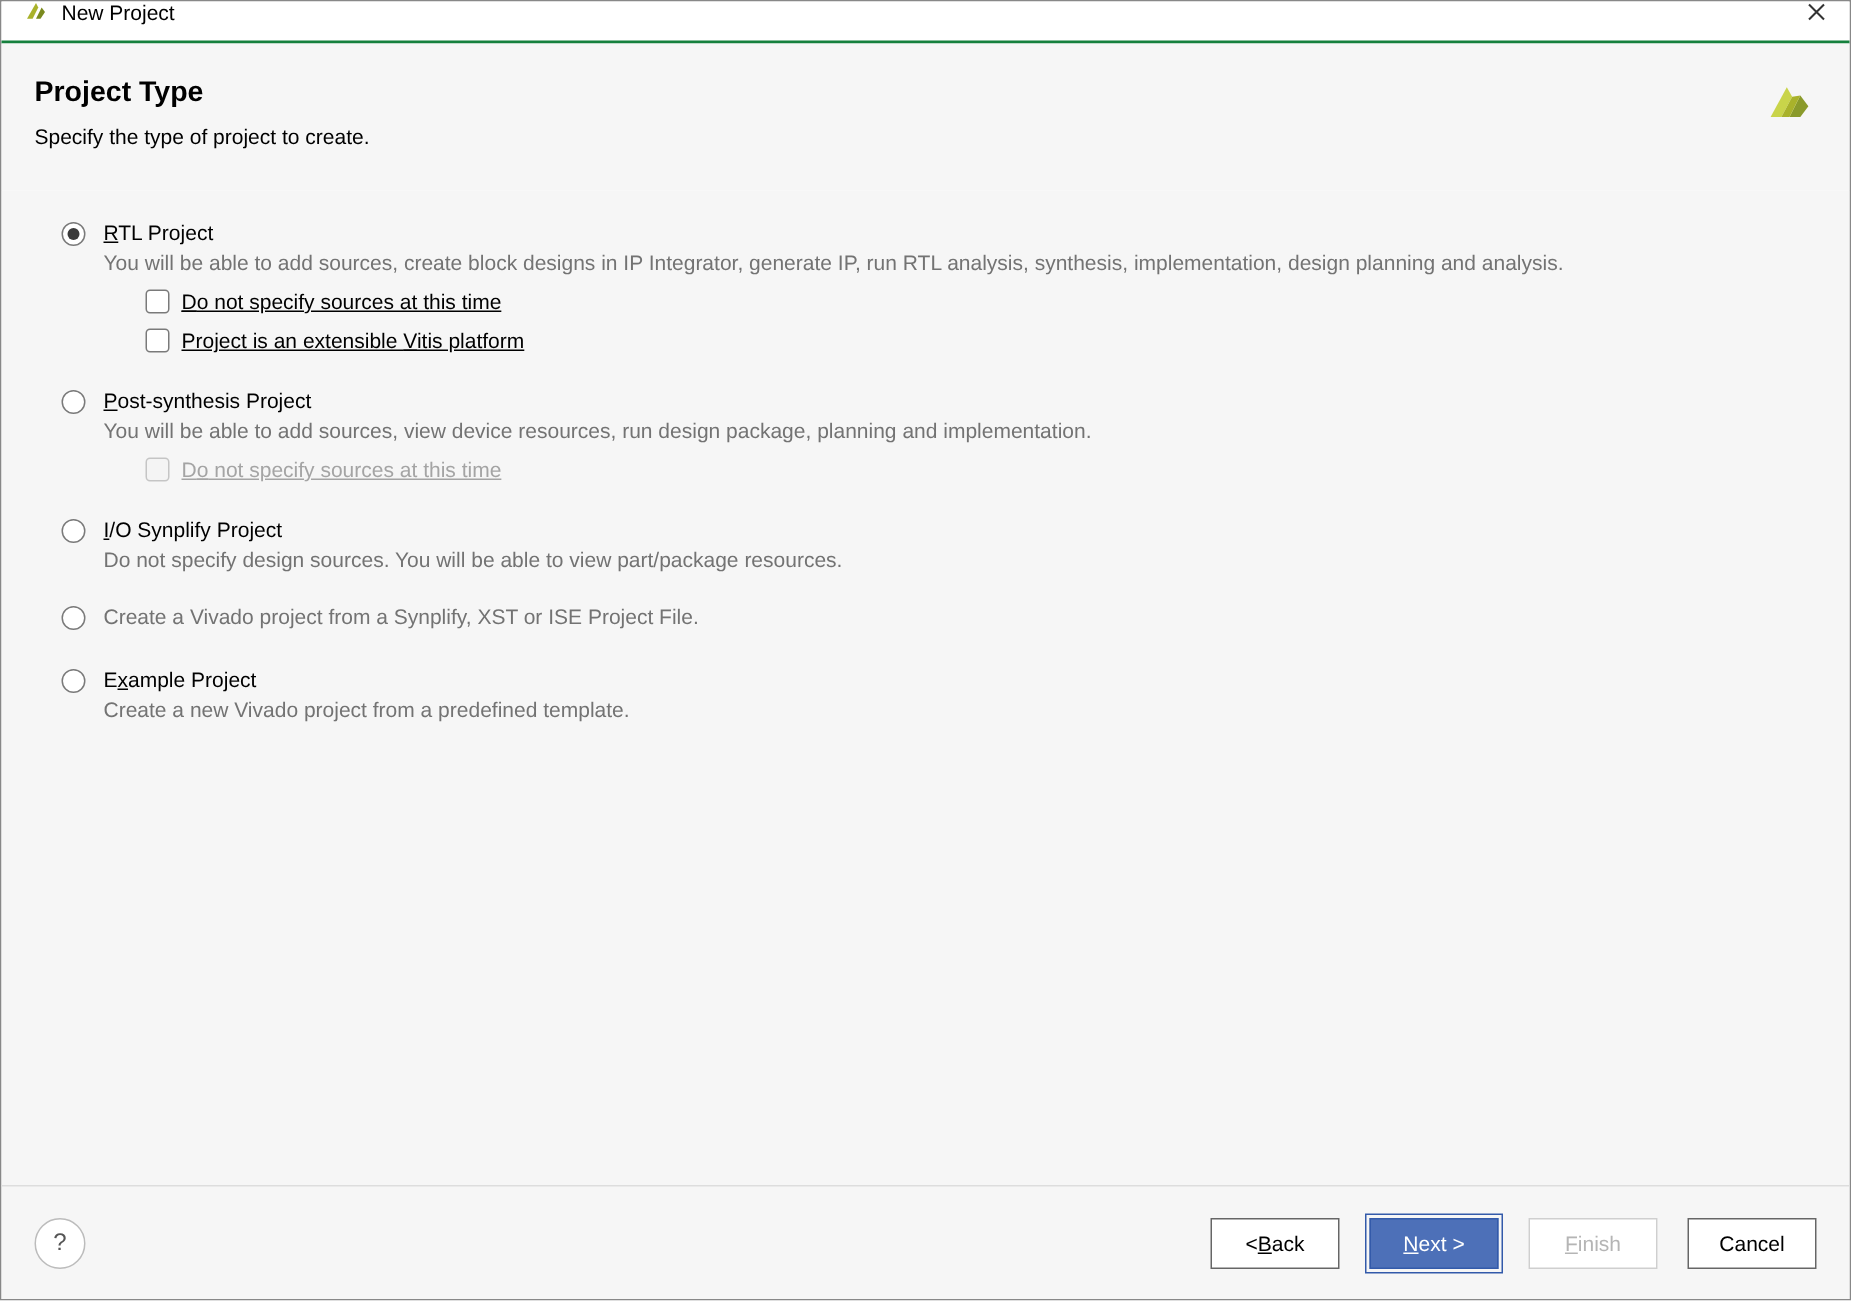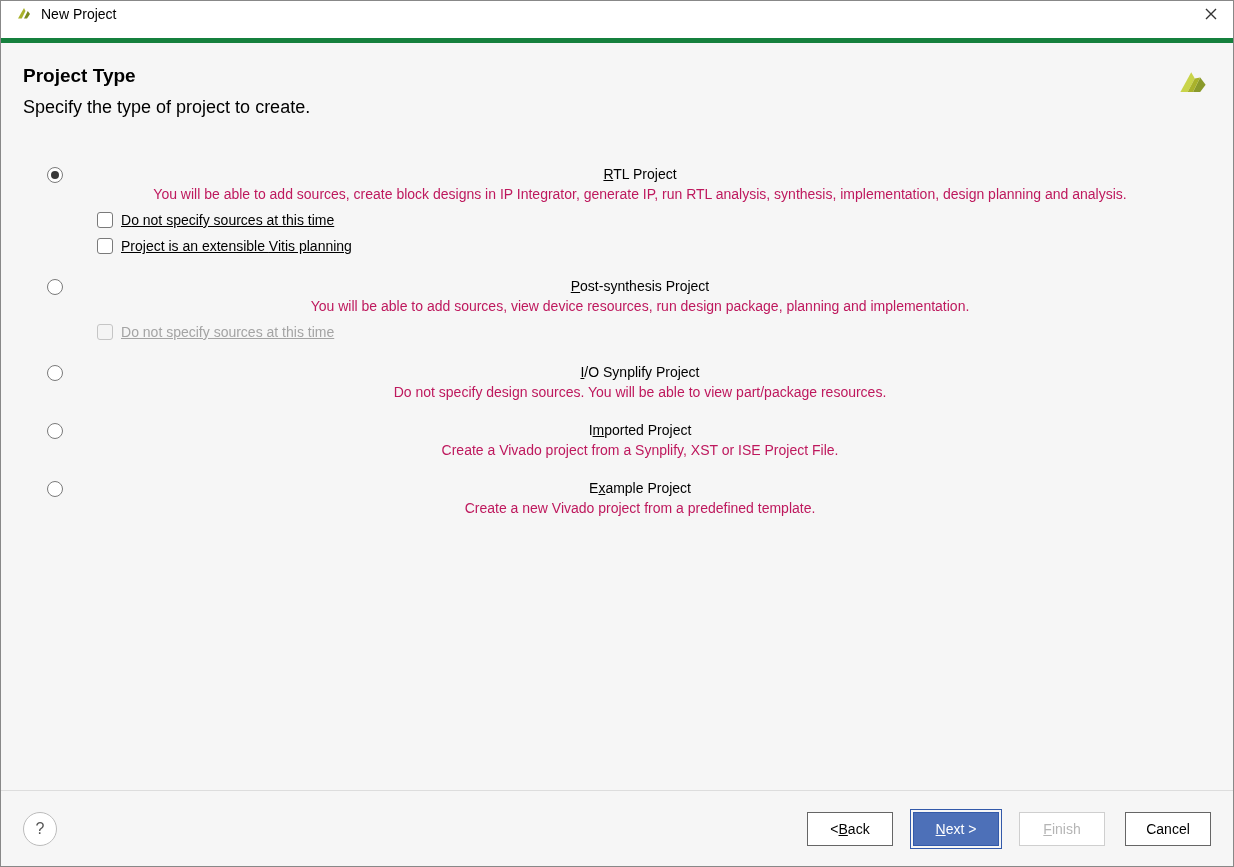--- a/index.html
+++ b/index.html
@@ -21,11 +21,11 @@
   background: #fff;
 }
 .titlebar {
-  height: 42px;
+  height: 28px;
   display: flex;
   align-items: center;
   padding: 0 12px 12px 14px;
-  border-bottom: 5px solid #15803d;
+  border-bottom: 2px solid #15803d;
   background: #fff;
 }
 .titlebar .app-icon { width: 18px; height: 18px; margin-right: 8px; }

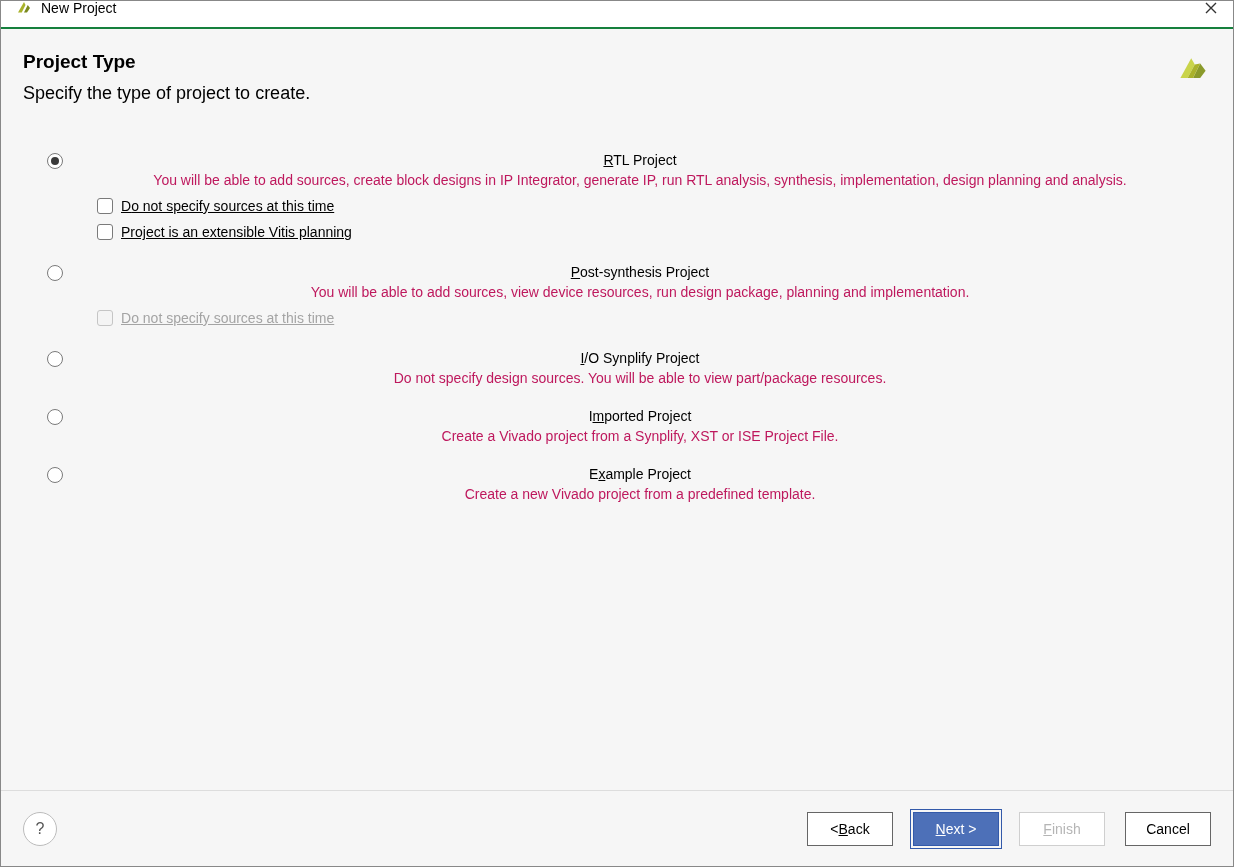--- a/index.html
+++ b/index.html
@@ -41,7 +41,7 @@
 }
 .header-left { display:flex; flex-direction:column; }
 .header h1 { font-size: 19px; font-weight: 700; margin-bottom: 10px; }
-.header .subtitle { font-size: 18px; }
+.header .subtitle { font-size: 14px; }
 .header .logo { width: 36px; height: 36px; }
 .content {
   flex: 1;

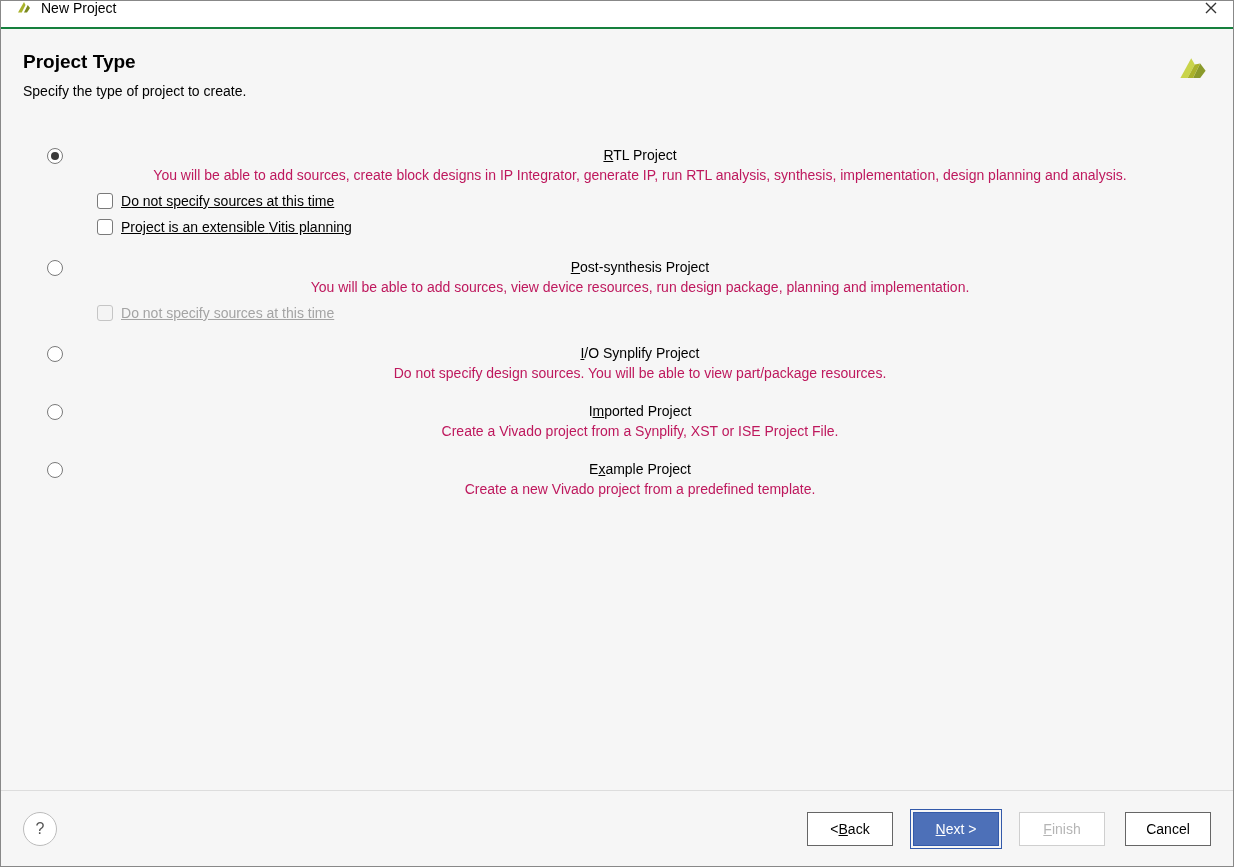--- a/index.html
+++ b/index.html
@@ -48,7 +48,6 @@
   background: #f6f6f6;
   padding: 20px 22px 10px 40px;
   overflow-y: auto;
-  text-align: center;
 }
 .opt { display: flex; align-items: flex-start; margin-bottom: 22px; }
 .opt .radio-col { width: 28px; padding-top: 1px; }

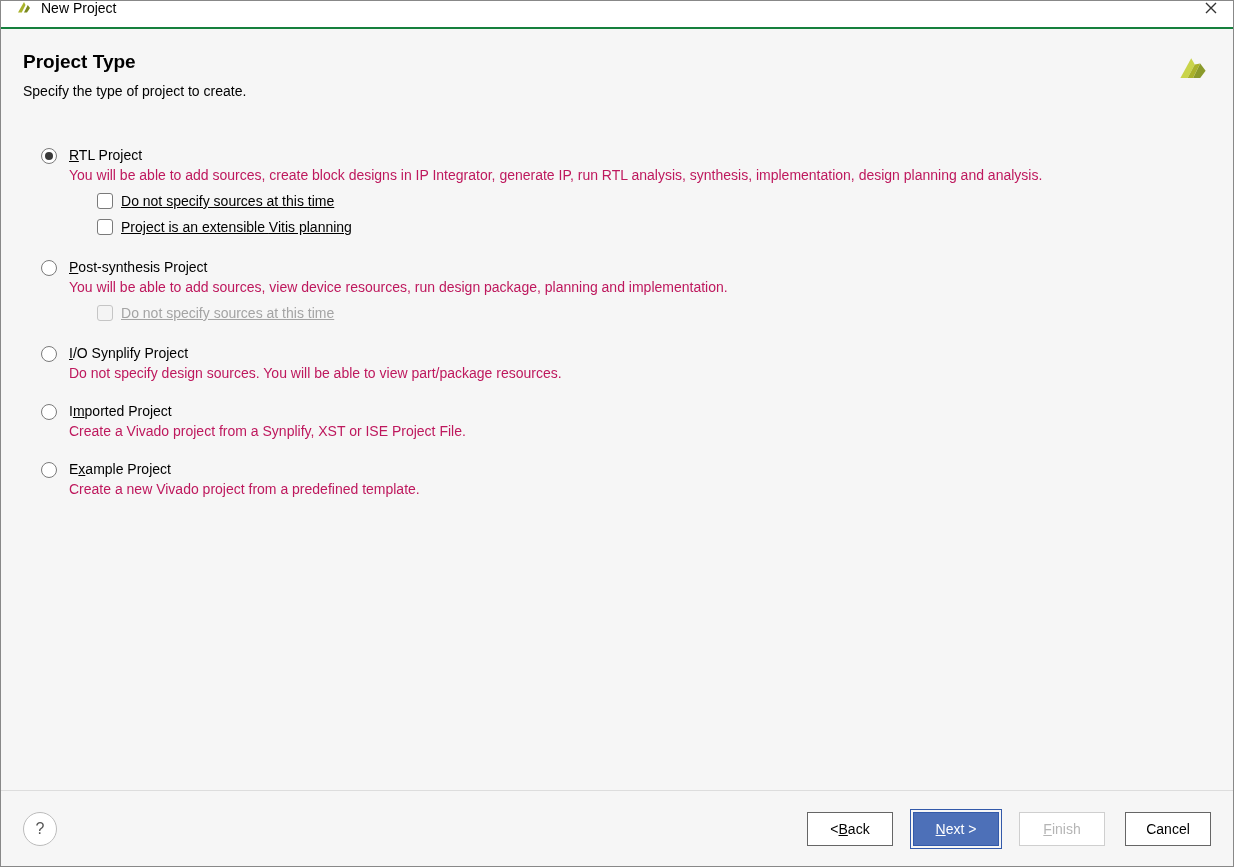--- a/index.html
+++ b/index.html
@@ -53,7 +53,7 @@
 .opt .radio-col { width: 28px; padding-top: 1px; }
 .opt .body-col { flex: 1; }
 .opt .opt-title { font-size: 14px; margin-bottom: 4px; }
-.opt .opt-desc { font-size: 14px; color: #be185d; }
+.opt .opt-desc { font-size: 14px; color: #737373; }
 .radio {
   width: 16px; height: 16px; border-radius: 50%;
   border: 1px solid #7a7a7a; background: #fff;

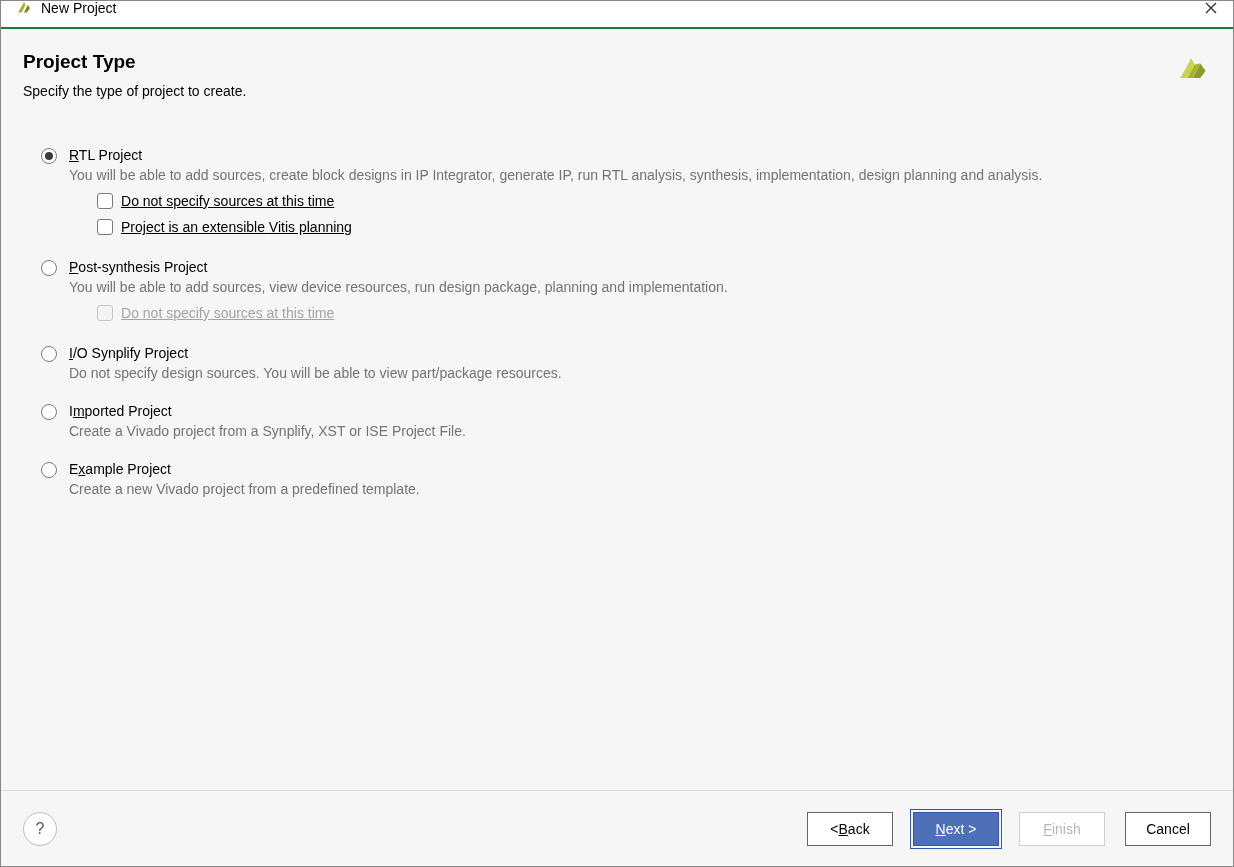--- a/index.html
+++ b/index.html
@@ -151,7 +151,7 @@
         </div>
         <div class="check-row">
           <span class="checkbox"></span>
-          <span><span>Project is an extensible </span><span class="mn">V</span><span>itis planning</span></span>
+          <span><span>Project is an extensible </span><span class="mn">V</span><span>itis platform</span></span>
         </div>
       </div>
     </div>

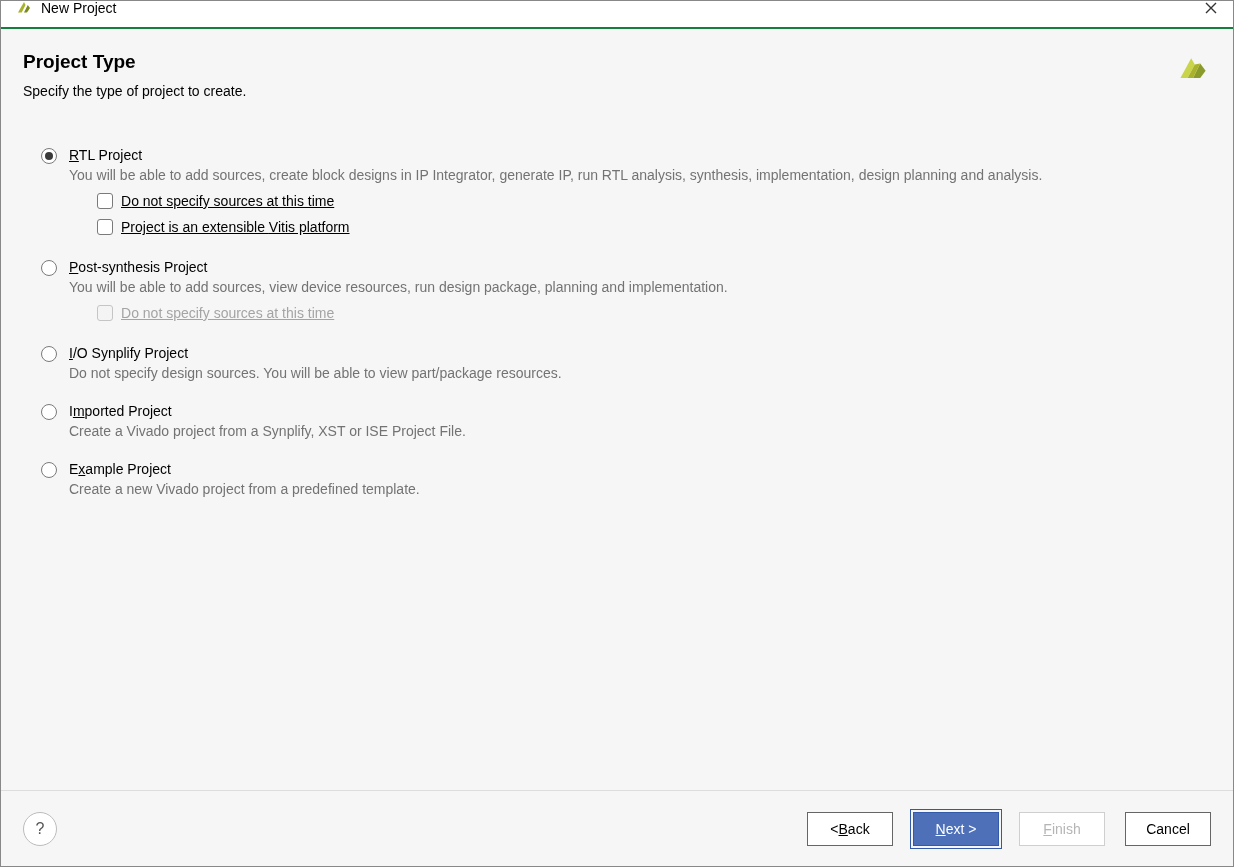--- a/index.html
+++ b/index.html
@@ -179,7 +179,6 @@
     <div class="opt">
       <div class="radio-col"><span class="radio"></span></div>
       <div class="body-col">
-        <div class="opt-title"><span>I</span><span class="mn">m</span><span>ported Project</span></div>
         <div class="opt-desc">Create a Vivado project from a Synplify, XST or ISE Project File.</div>
       </div>
     </div>

